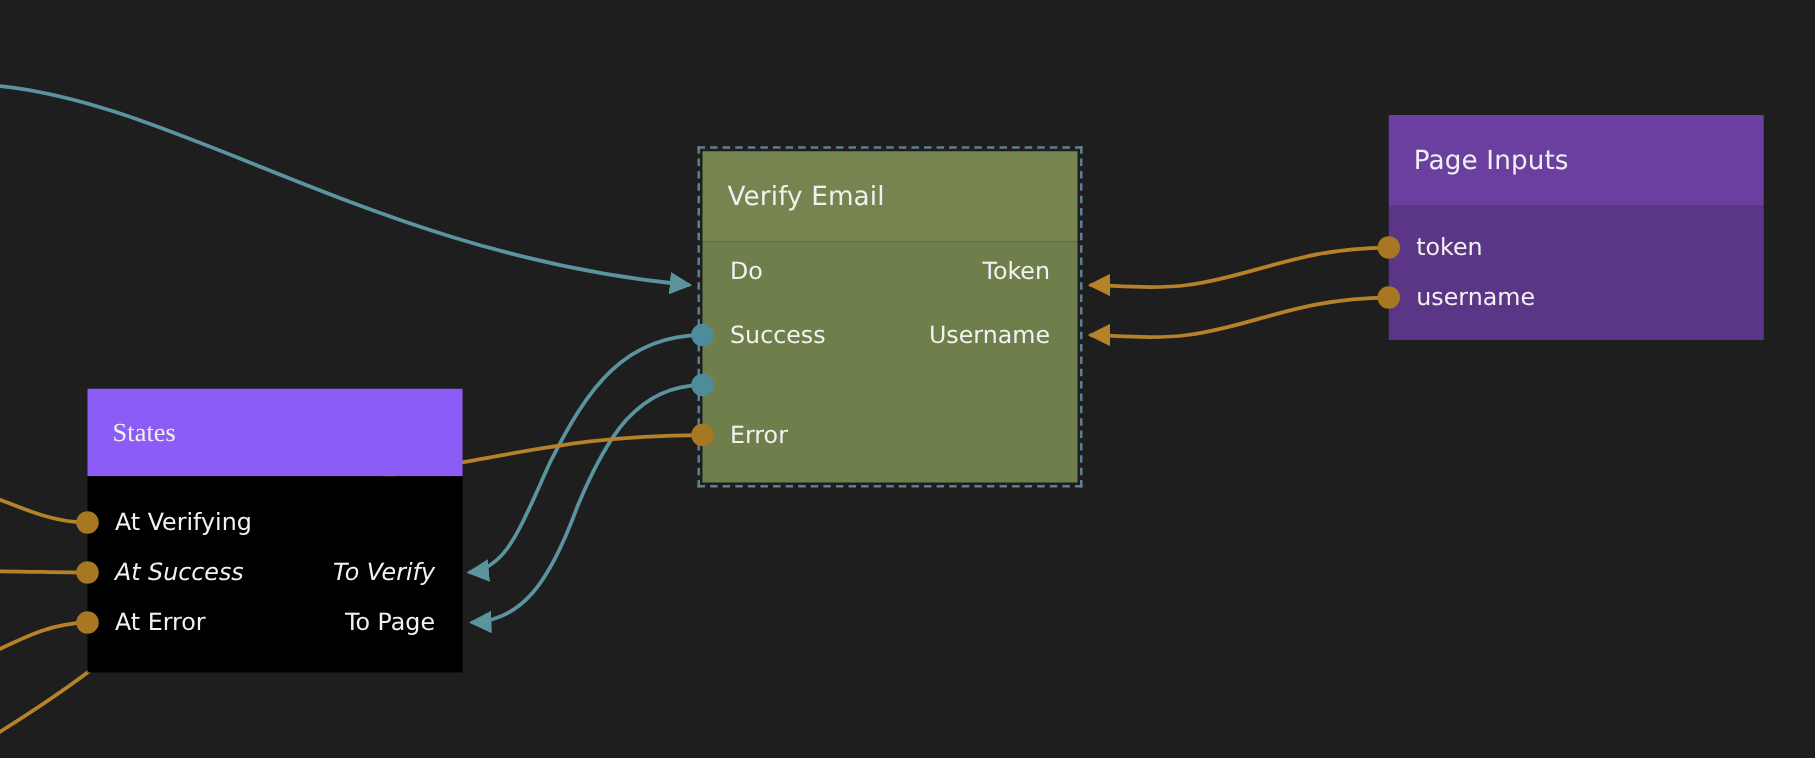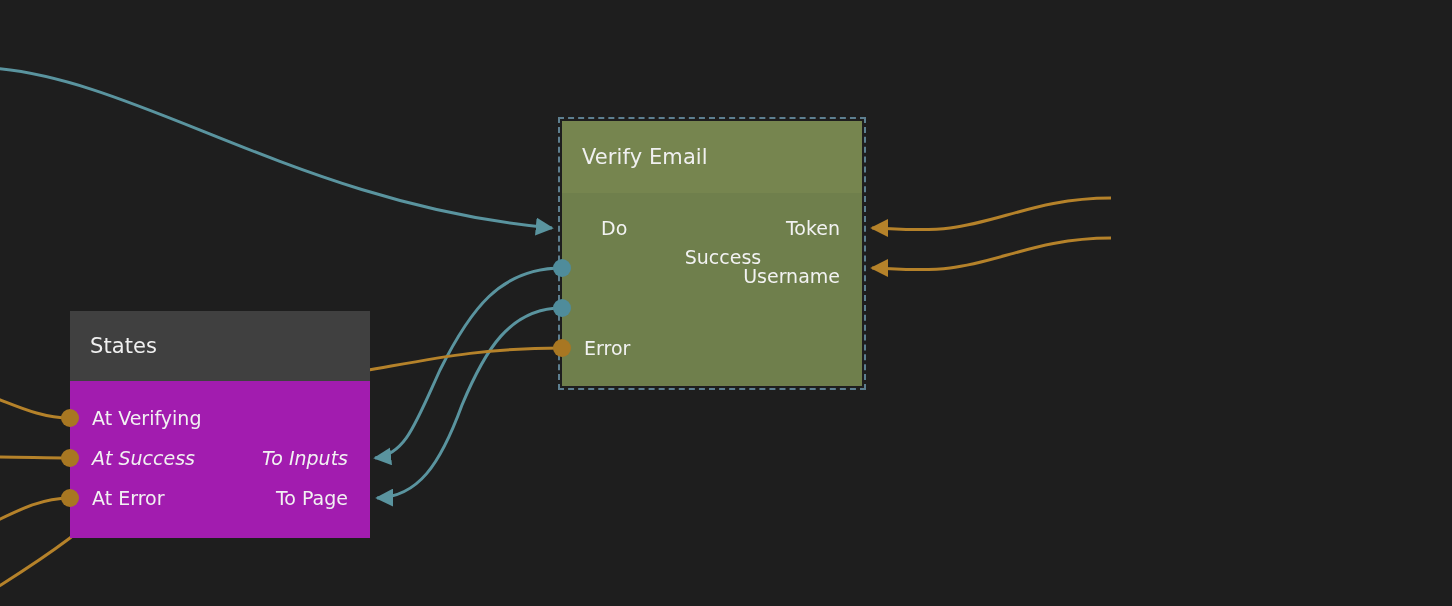--- a/index.html
+++ b/index.html
@@ -181,6 +181,25 @@
     </div>
   </div>
 
+  <div class="node node-inputs">
+    <div class="node-header">
+      <span class="node-title">Page Inputs</span>
+    </div>
+
+    <div class="node-body">
+
+      <div class="port-row" style="top:14px;">
+        <span class="port-label left">token</span>
+      </div>
+
+      <div class="port-row" style="top:54px;">
+        <span class="port-label left">username</span>
+      </div>
+
+      <span class="port-dot orange" style="left:0px; top:34px;"></span>
+      <span class="port-dot orange" style="left:0px; top:74px;"></span>
+    </div>
+  </div>
 
 </div>
 

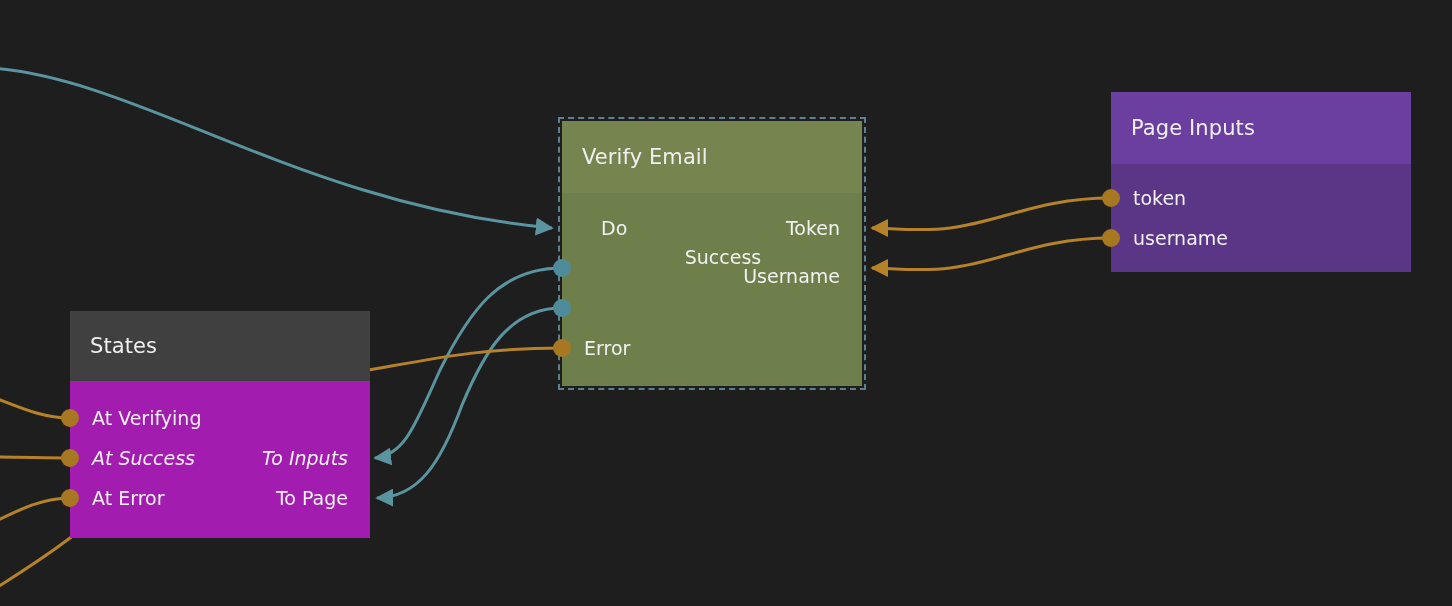--- a/index.html
+++ b/index.html
@@ -133,7 +133,7 @@
 
     <div class="node-body">
 
-      <div class="port-row" style="top:15px;padding-left:17px;">
+      <div class="port-row" style="top:4px;">
         <span class="port-label left">Do</span>
         <span class="port-label right">Token</span>
       </div>

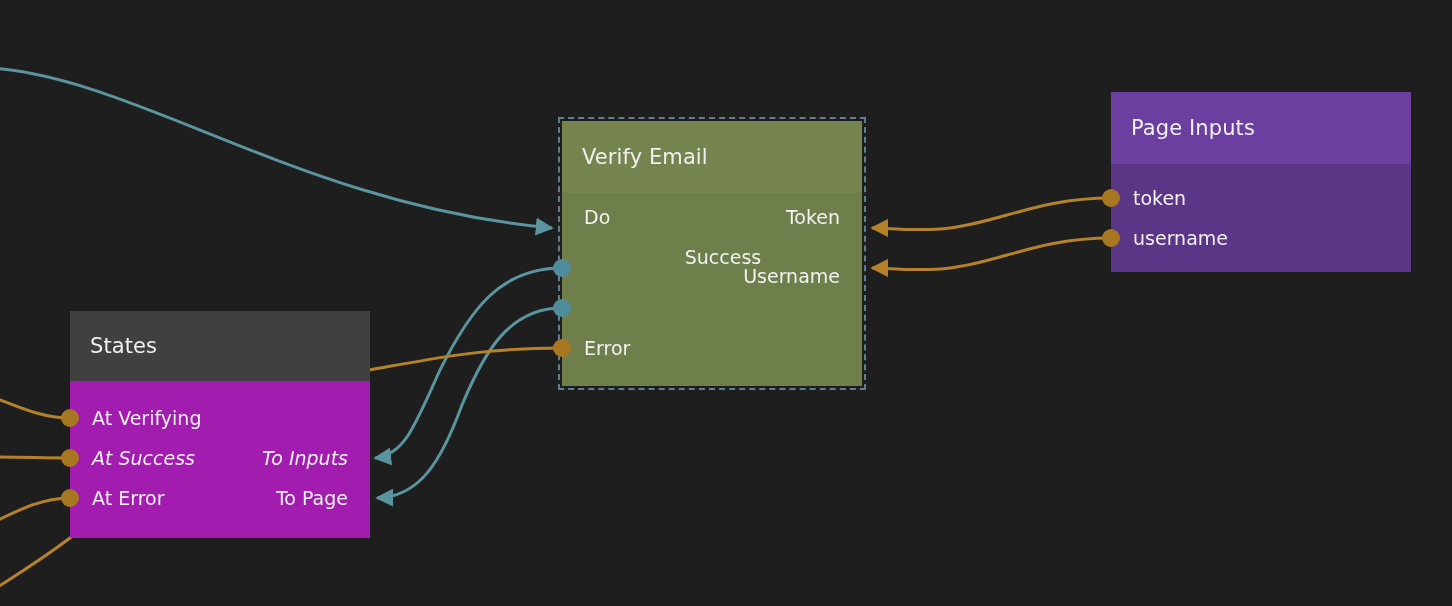--- a/index.html
+++ b/index.html
@@ -138,7 +138,7 @@
         <span class="port-label right">Token</span>
       </div>
 
-      <div class="port-row" style="top:55px;flex-direction:column;">
+      <div class="port-row" style="top:55px;">
         <span class="port-label left">Success</span>
         <span class="port-label right">Username</span>
       </div>

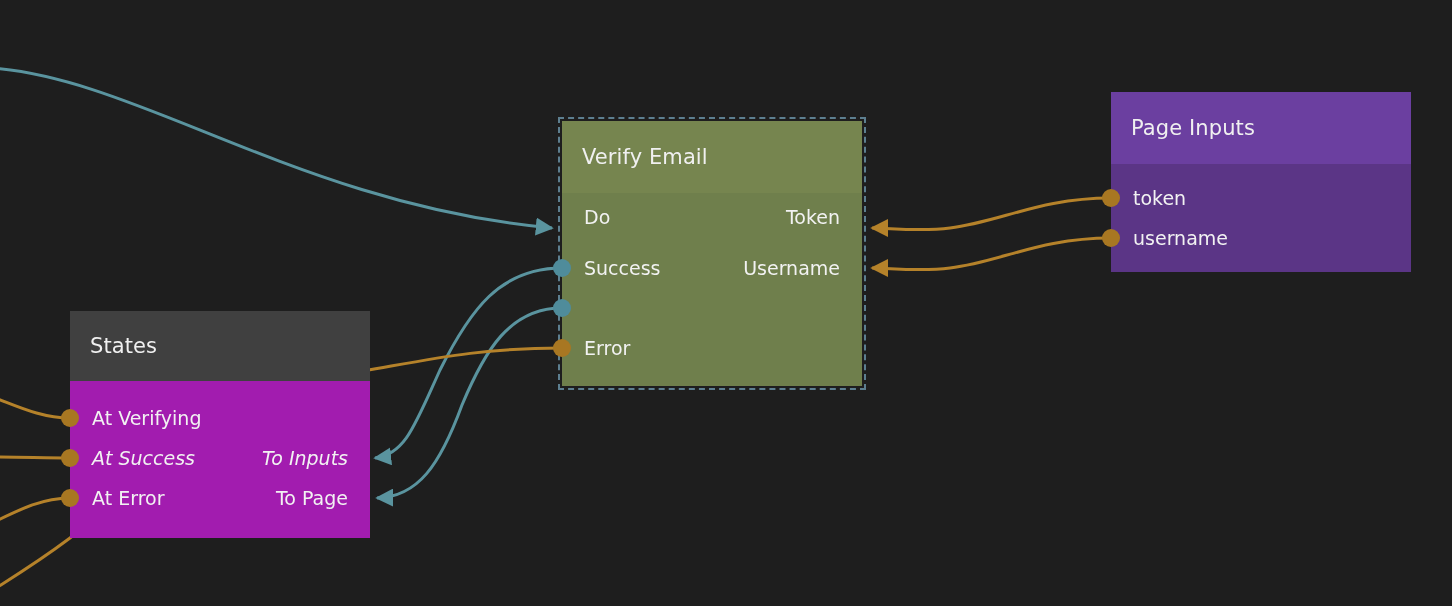--- a/index.html
+++ b/index.html
@@ -74,7 +74,7 @@
   .node-verify .node-body   { height: 193px; background: #6f7f4c; }
 
   .node-states          { left: 70px; top: 311px; width: 300px; height: 227px; }
-  .node-states .node-header { height: 70px; background: #404040; }
+  .node-states .node-header { height: 70px; background: #8b5cf6; font-family: Liberation Serif, serif; }
   .node-states .node-body   { height: 157px; background: #a21caf; }
 
   .node-inputs          { left: 1111px; top: 92px; width: 300px; height: 180px; }

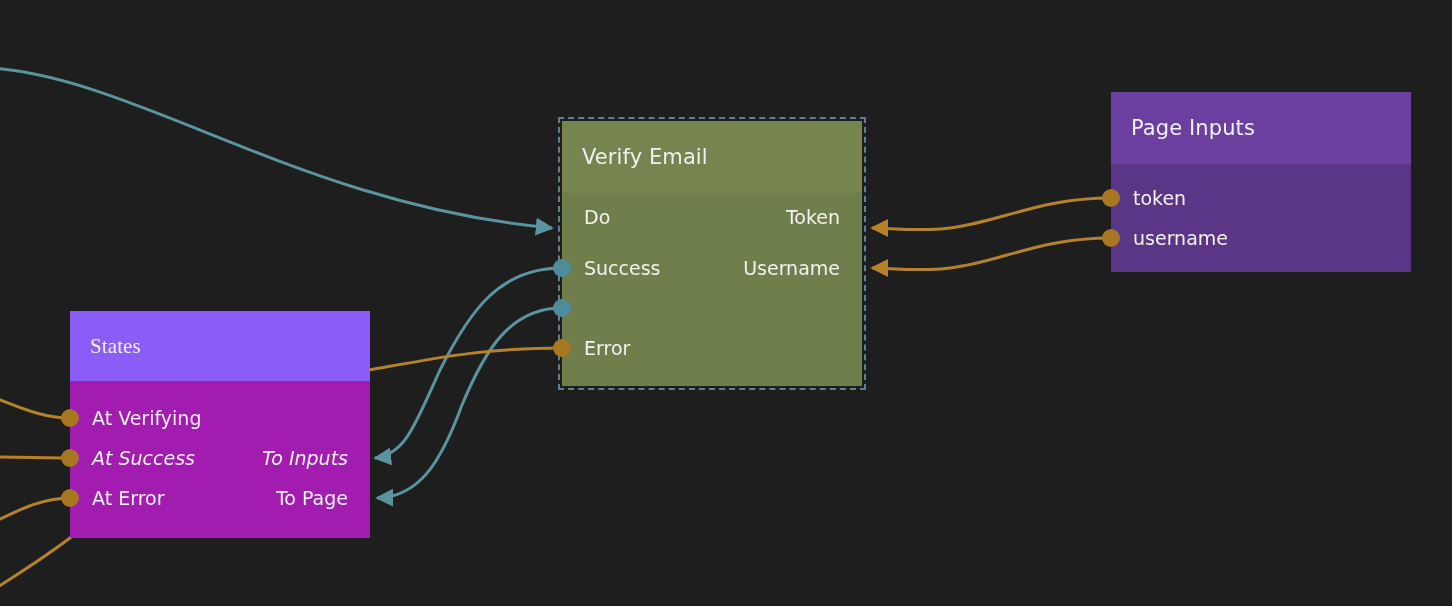--- a/index.html
+++ b/index.html
@@ -75,7 +75,7 @@
 
   .node-states          { left: 70px; top: 311px; width: 300px; height: 227px; }
   .node-states .node-header { height: 70px; background: #8b5cf6; font-family: Liberation Serif, serif; }
-  .node-states .node-body   { height: 157px; background: #a21caf; }
+  .node-states .node-body   { height: 157px; background: #000000; }
 
   .node-inputs          { left: 1111px; top: 92px; width: 300px; height: 180px; }
   .node-inputs .node-header { height: 72px; background: #6b3fa0; }

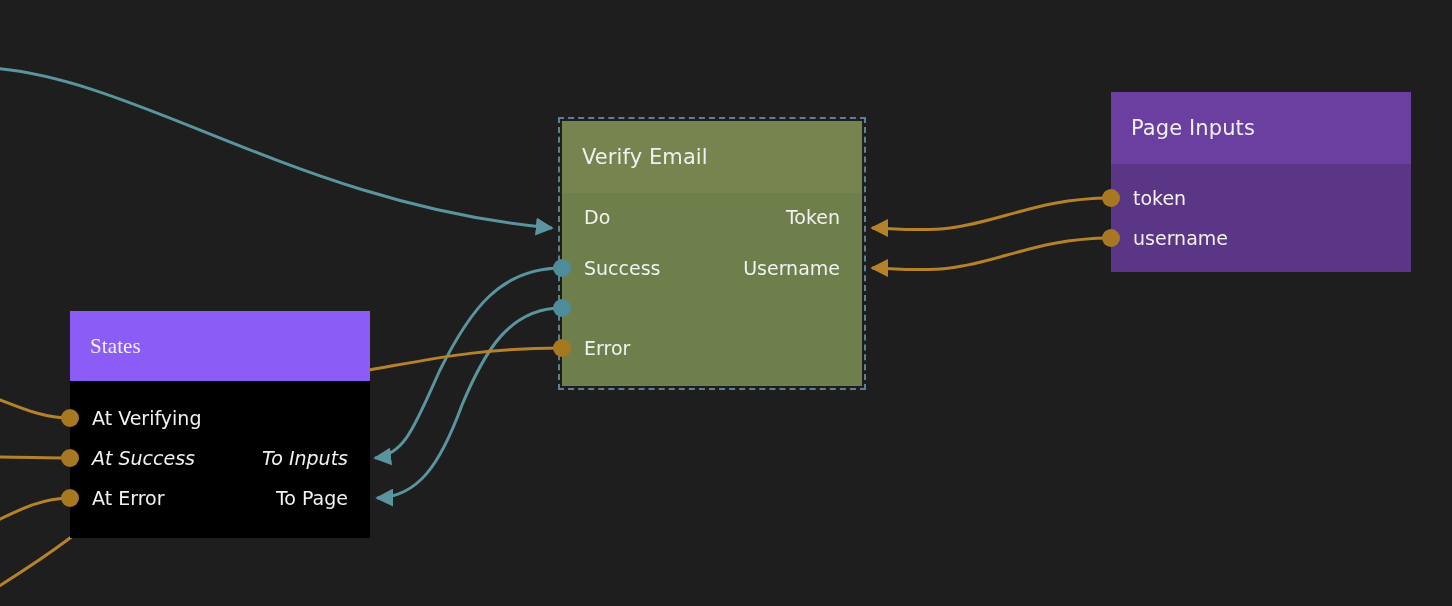--- a/index.html
+++ b/index.html
@@ -167,7 +167,7 @@
 
       <div class="port-row" style="top:57px;font-style:italic;">
         <span class="port-label left">At Success</span>
-        <span class="port-label right">To Inputs</span>
+        <span class="port-label right">To Verify</span>
       </div>
 
       <div class="port-row" style="top:97px;gap:33px;">

